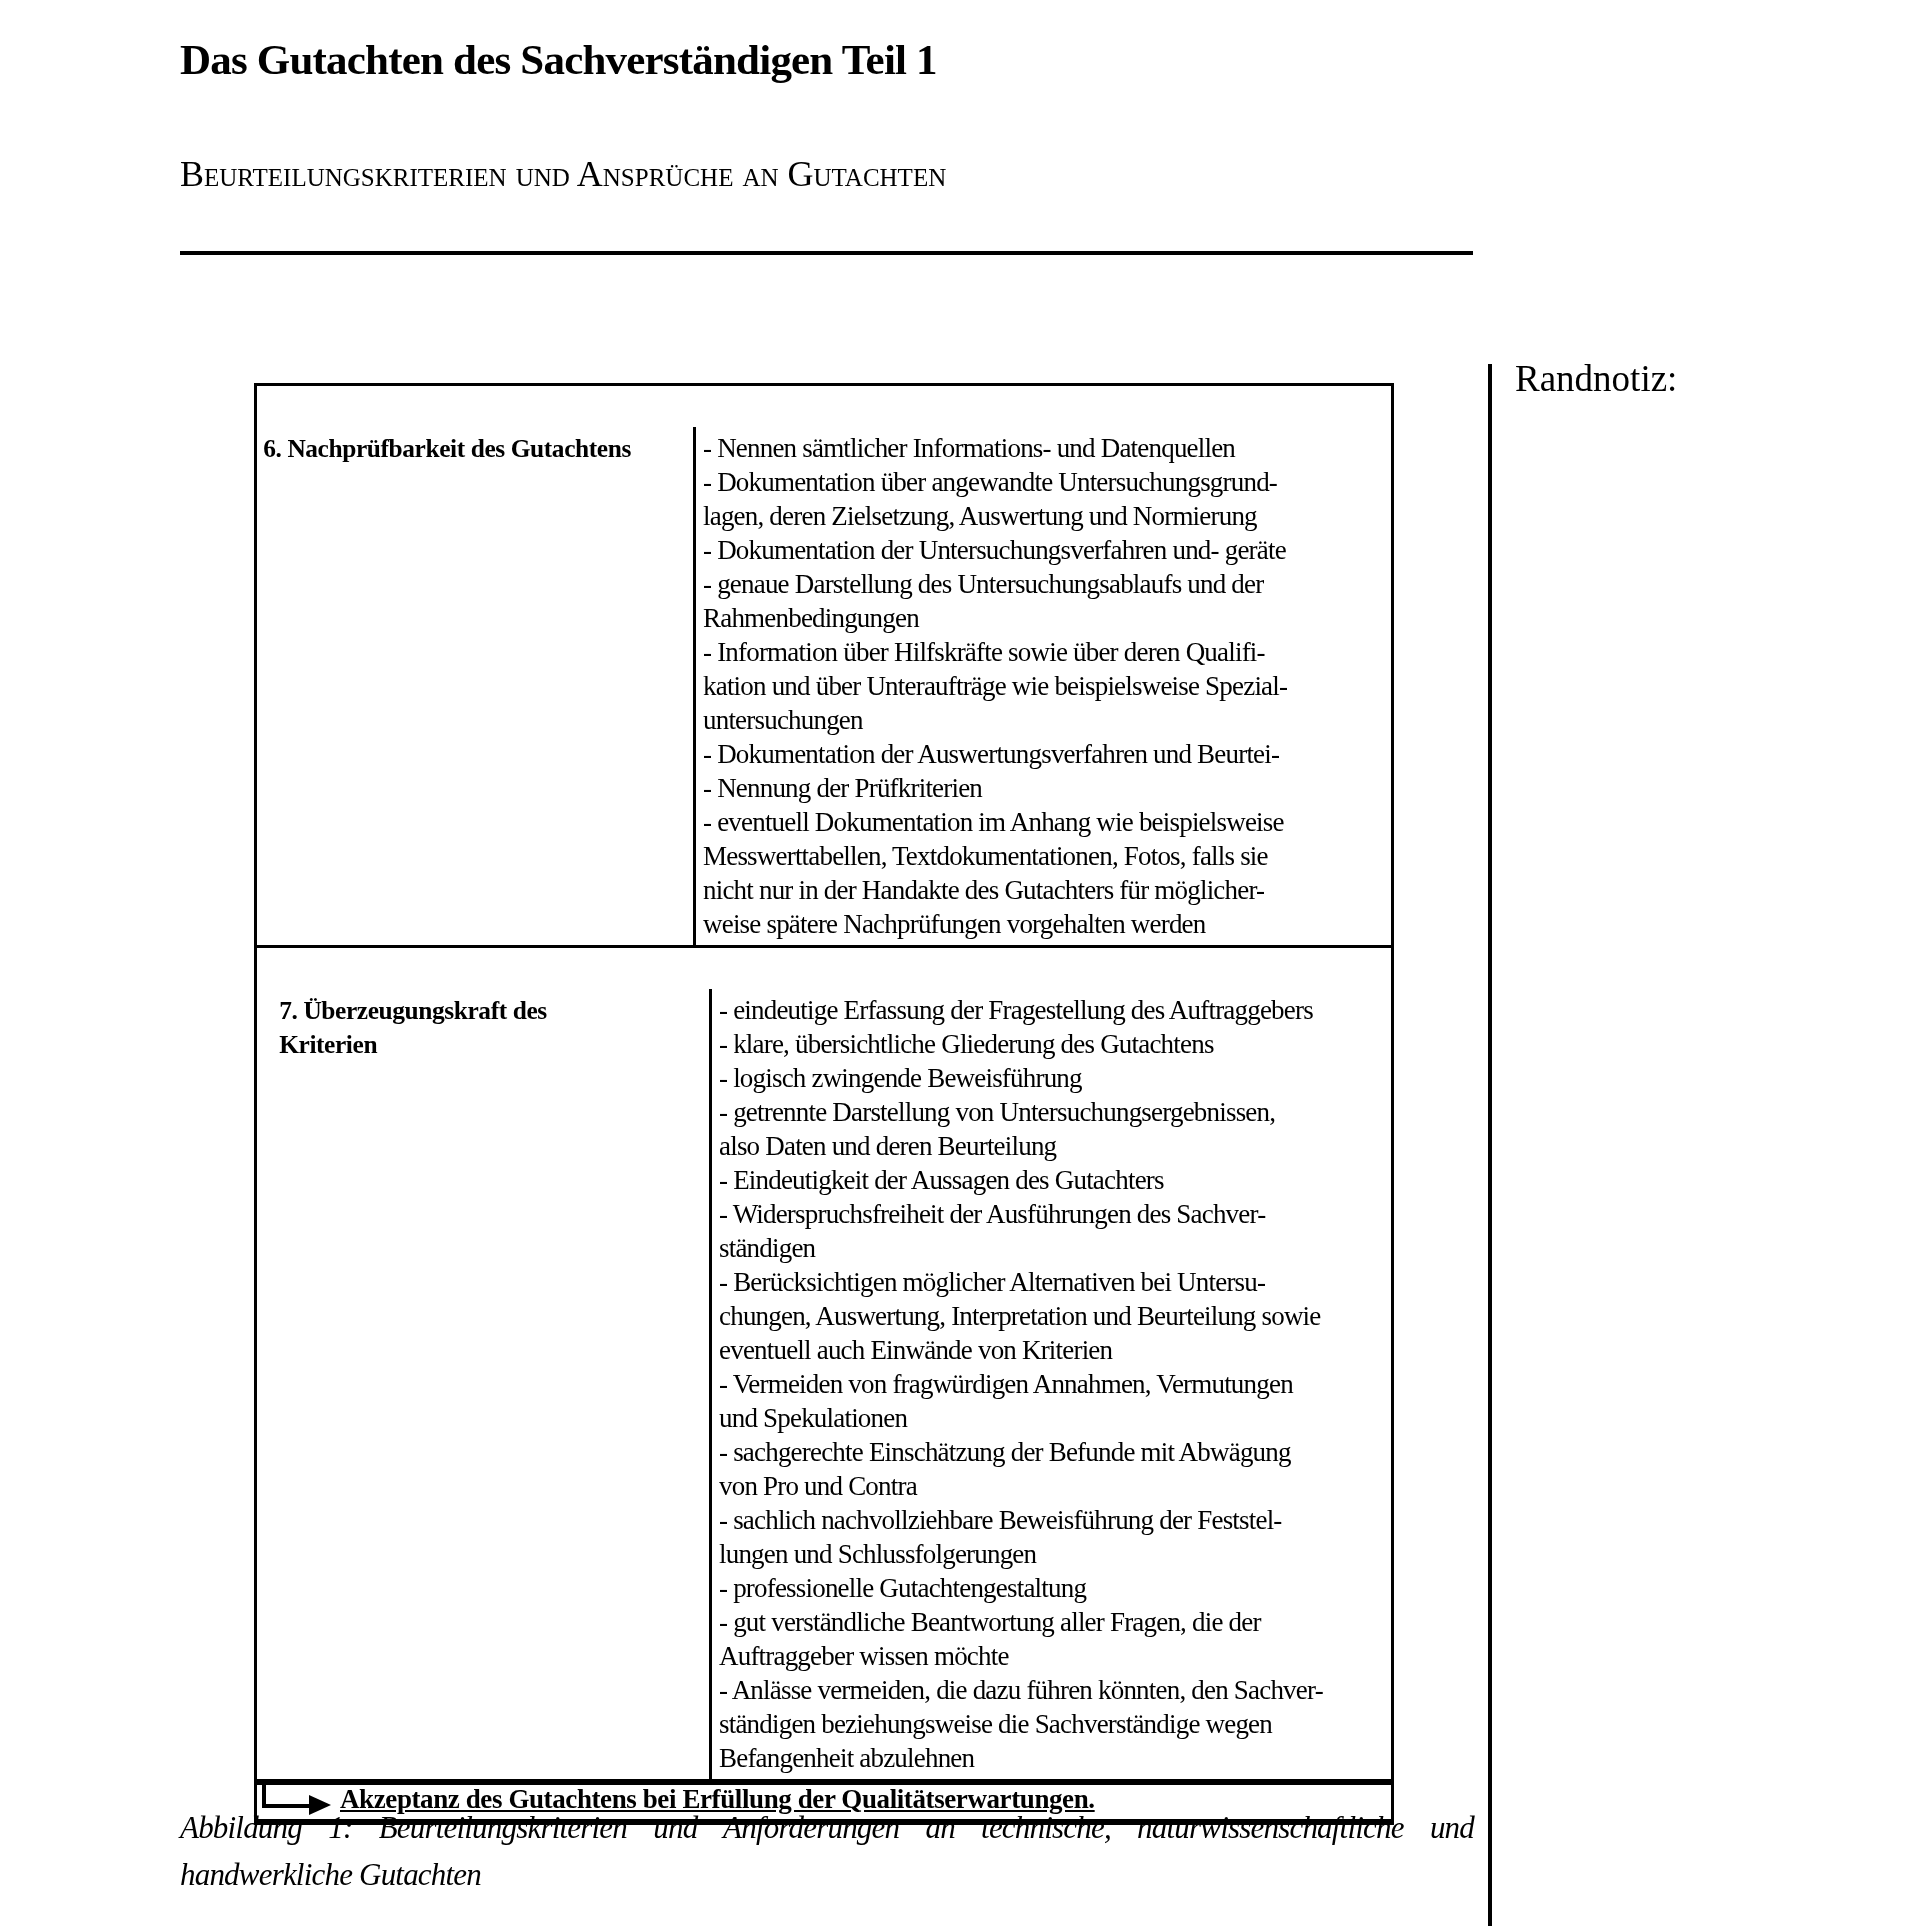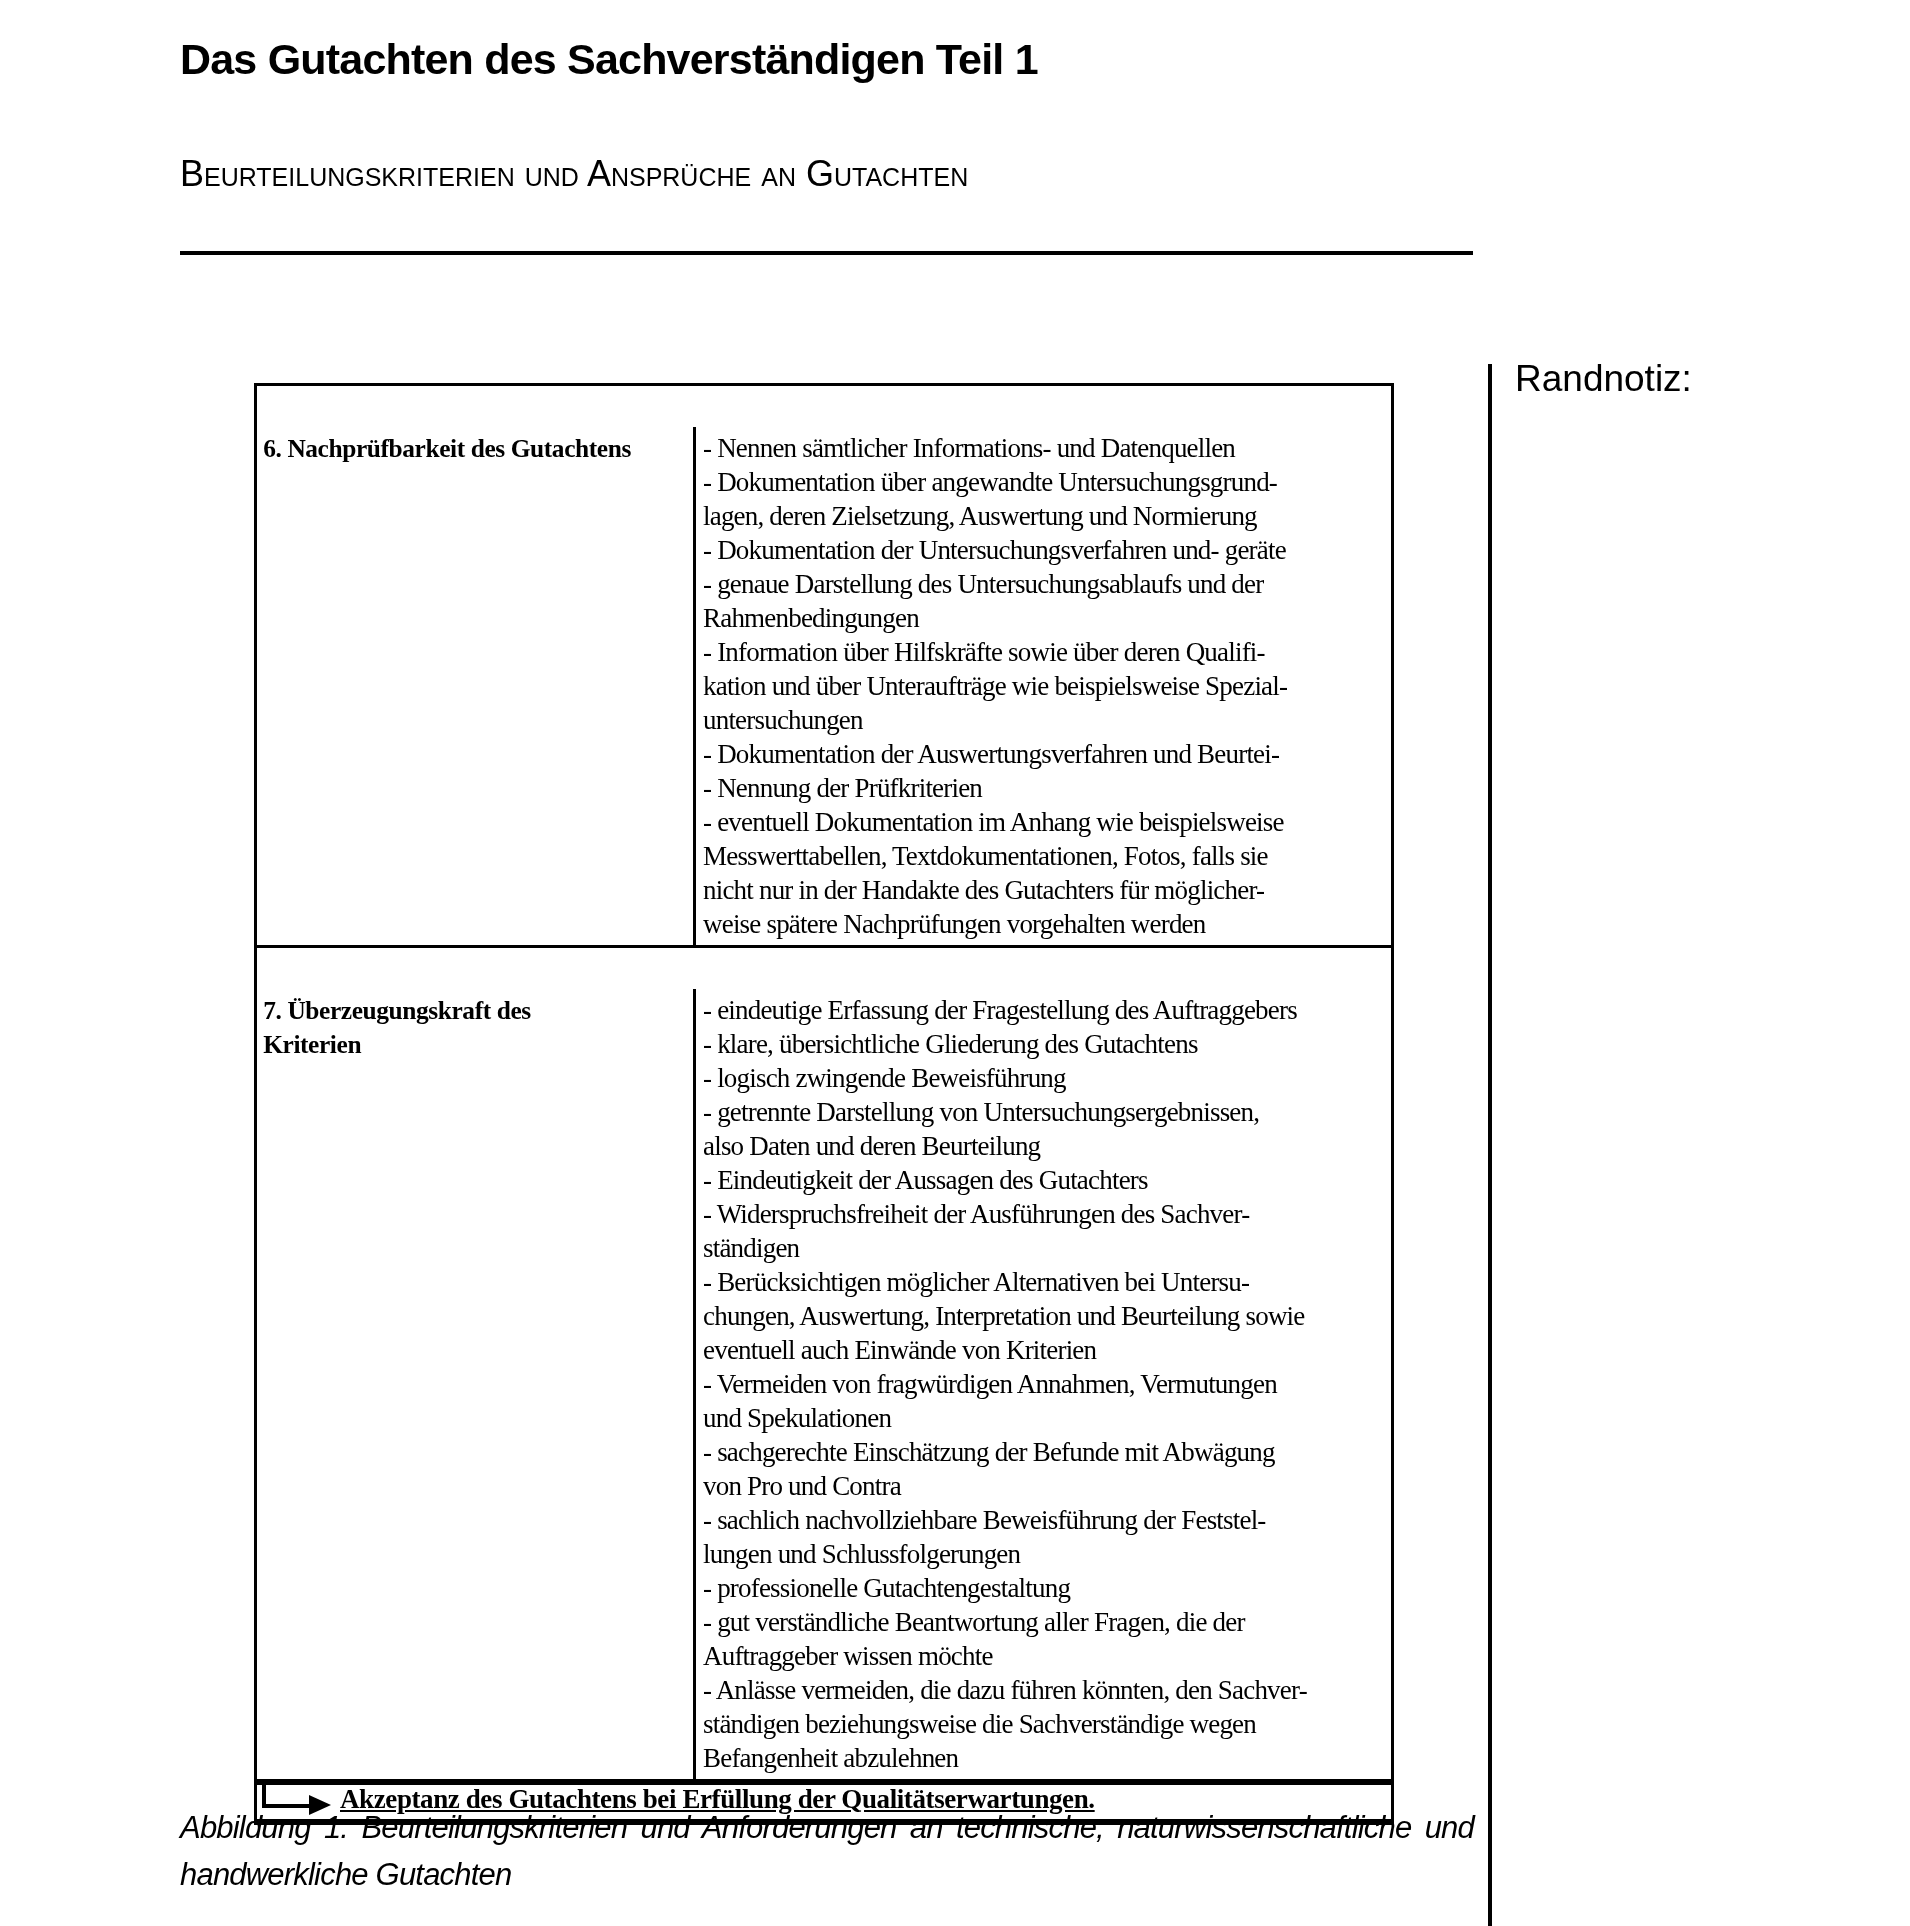--- a/index.html
+++ b/index.html
@@ -9,7 +9,7 @@
     font-family: "Liberation Sans", sans-serif;
     position: relative; overflow: hidden;
   }
-  .abs { position: absolute; }
+  .abs { position: absolute; font-family: Liberation Serif, serif; }
 
   .title {
     left: 180px; top: 35px;

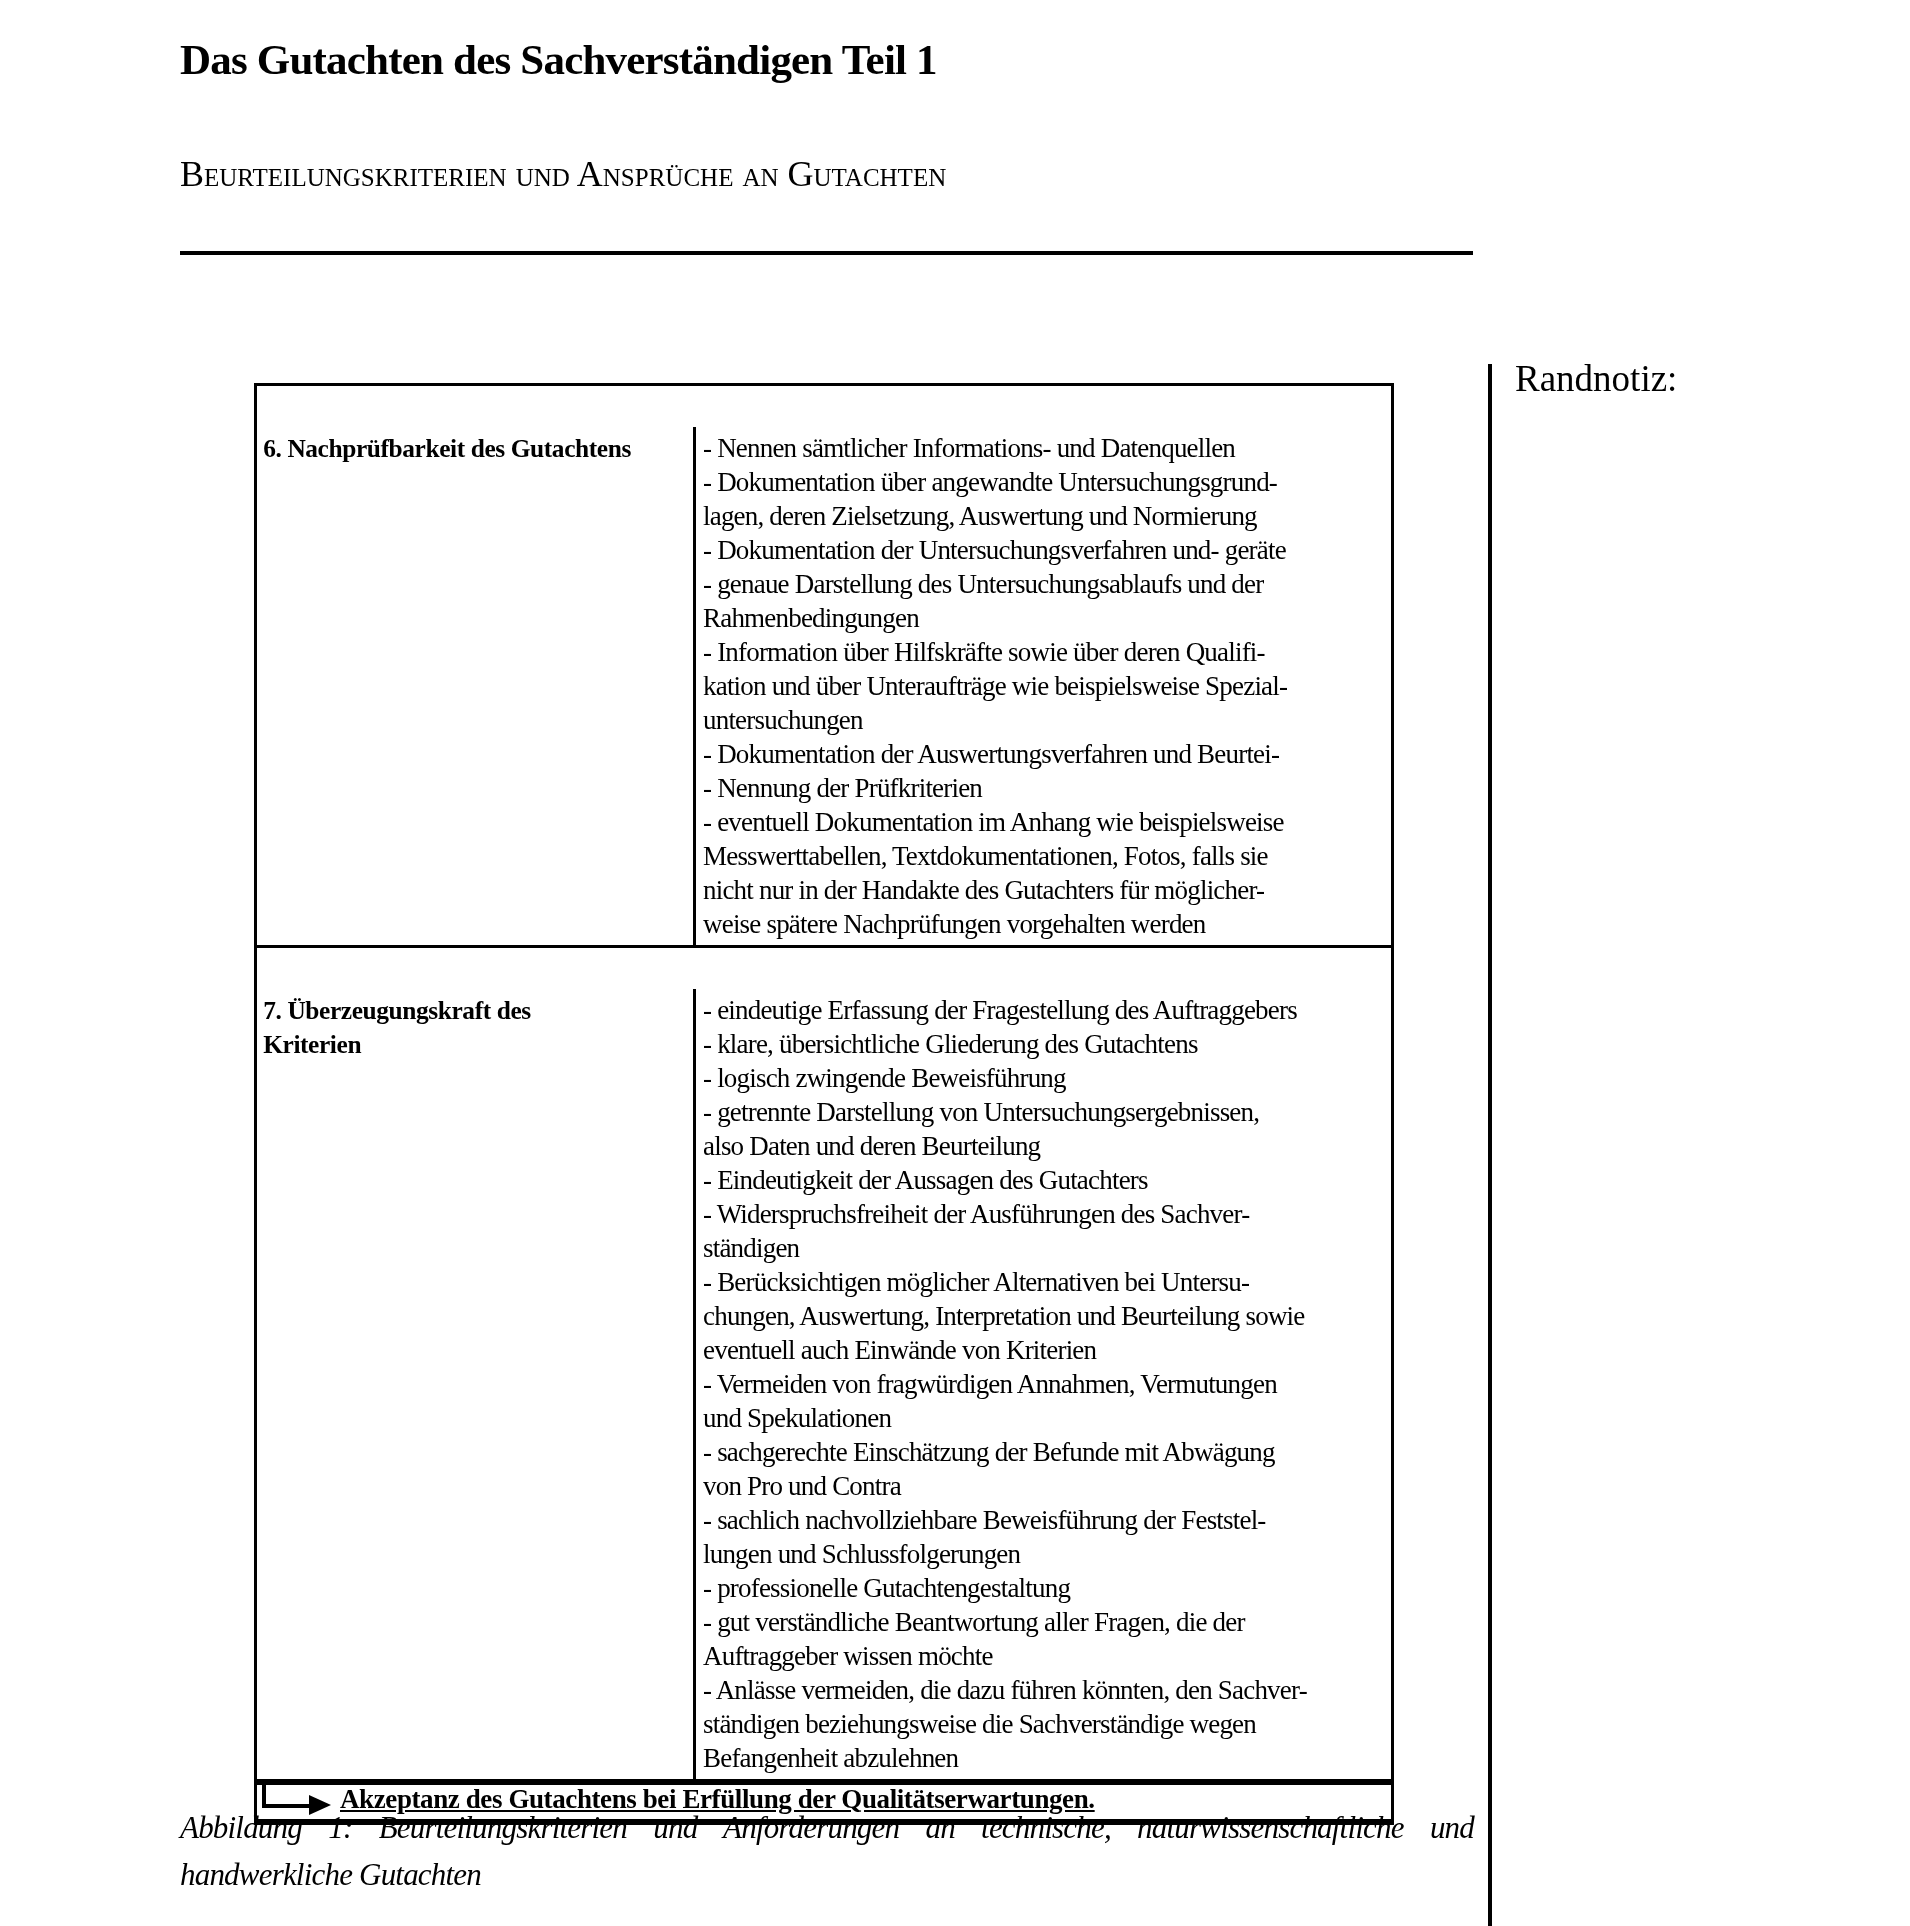--- a/index.html
+++ b/index.html
@@ -37,7 +37,7 @@
     font-family: "Liberation Serif", serif;
   }
   .trow { display: flex; border-bottom: 3.5px solid #000; margin-top: 41px; }
-  .trow.last { border-bottom: 6.2px solid #000; }
+  .trow.last { border-bottom: 6.2px solid #000; padding-left: 16px; }
   .tcell-label {
     width: 439px; flex: 0 0 auto; box-sizing: border-box;
     border-right: 3.5px solid #000;

